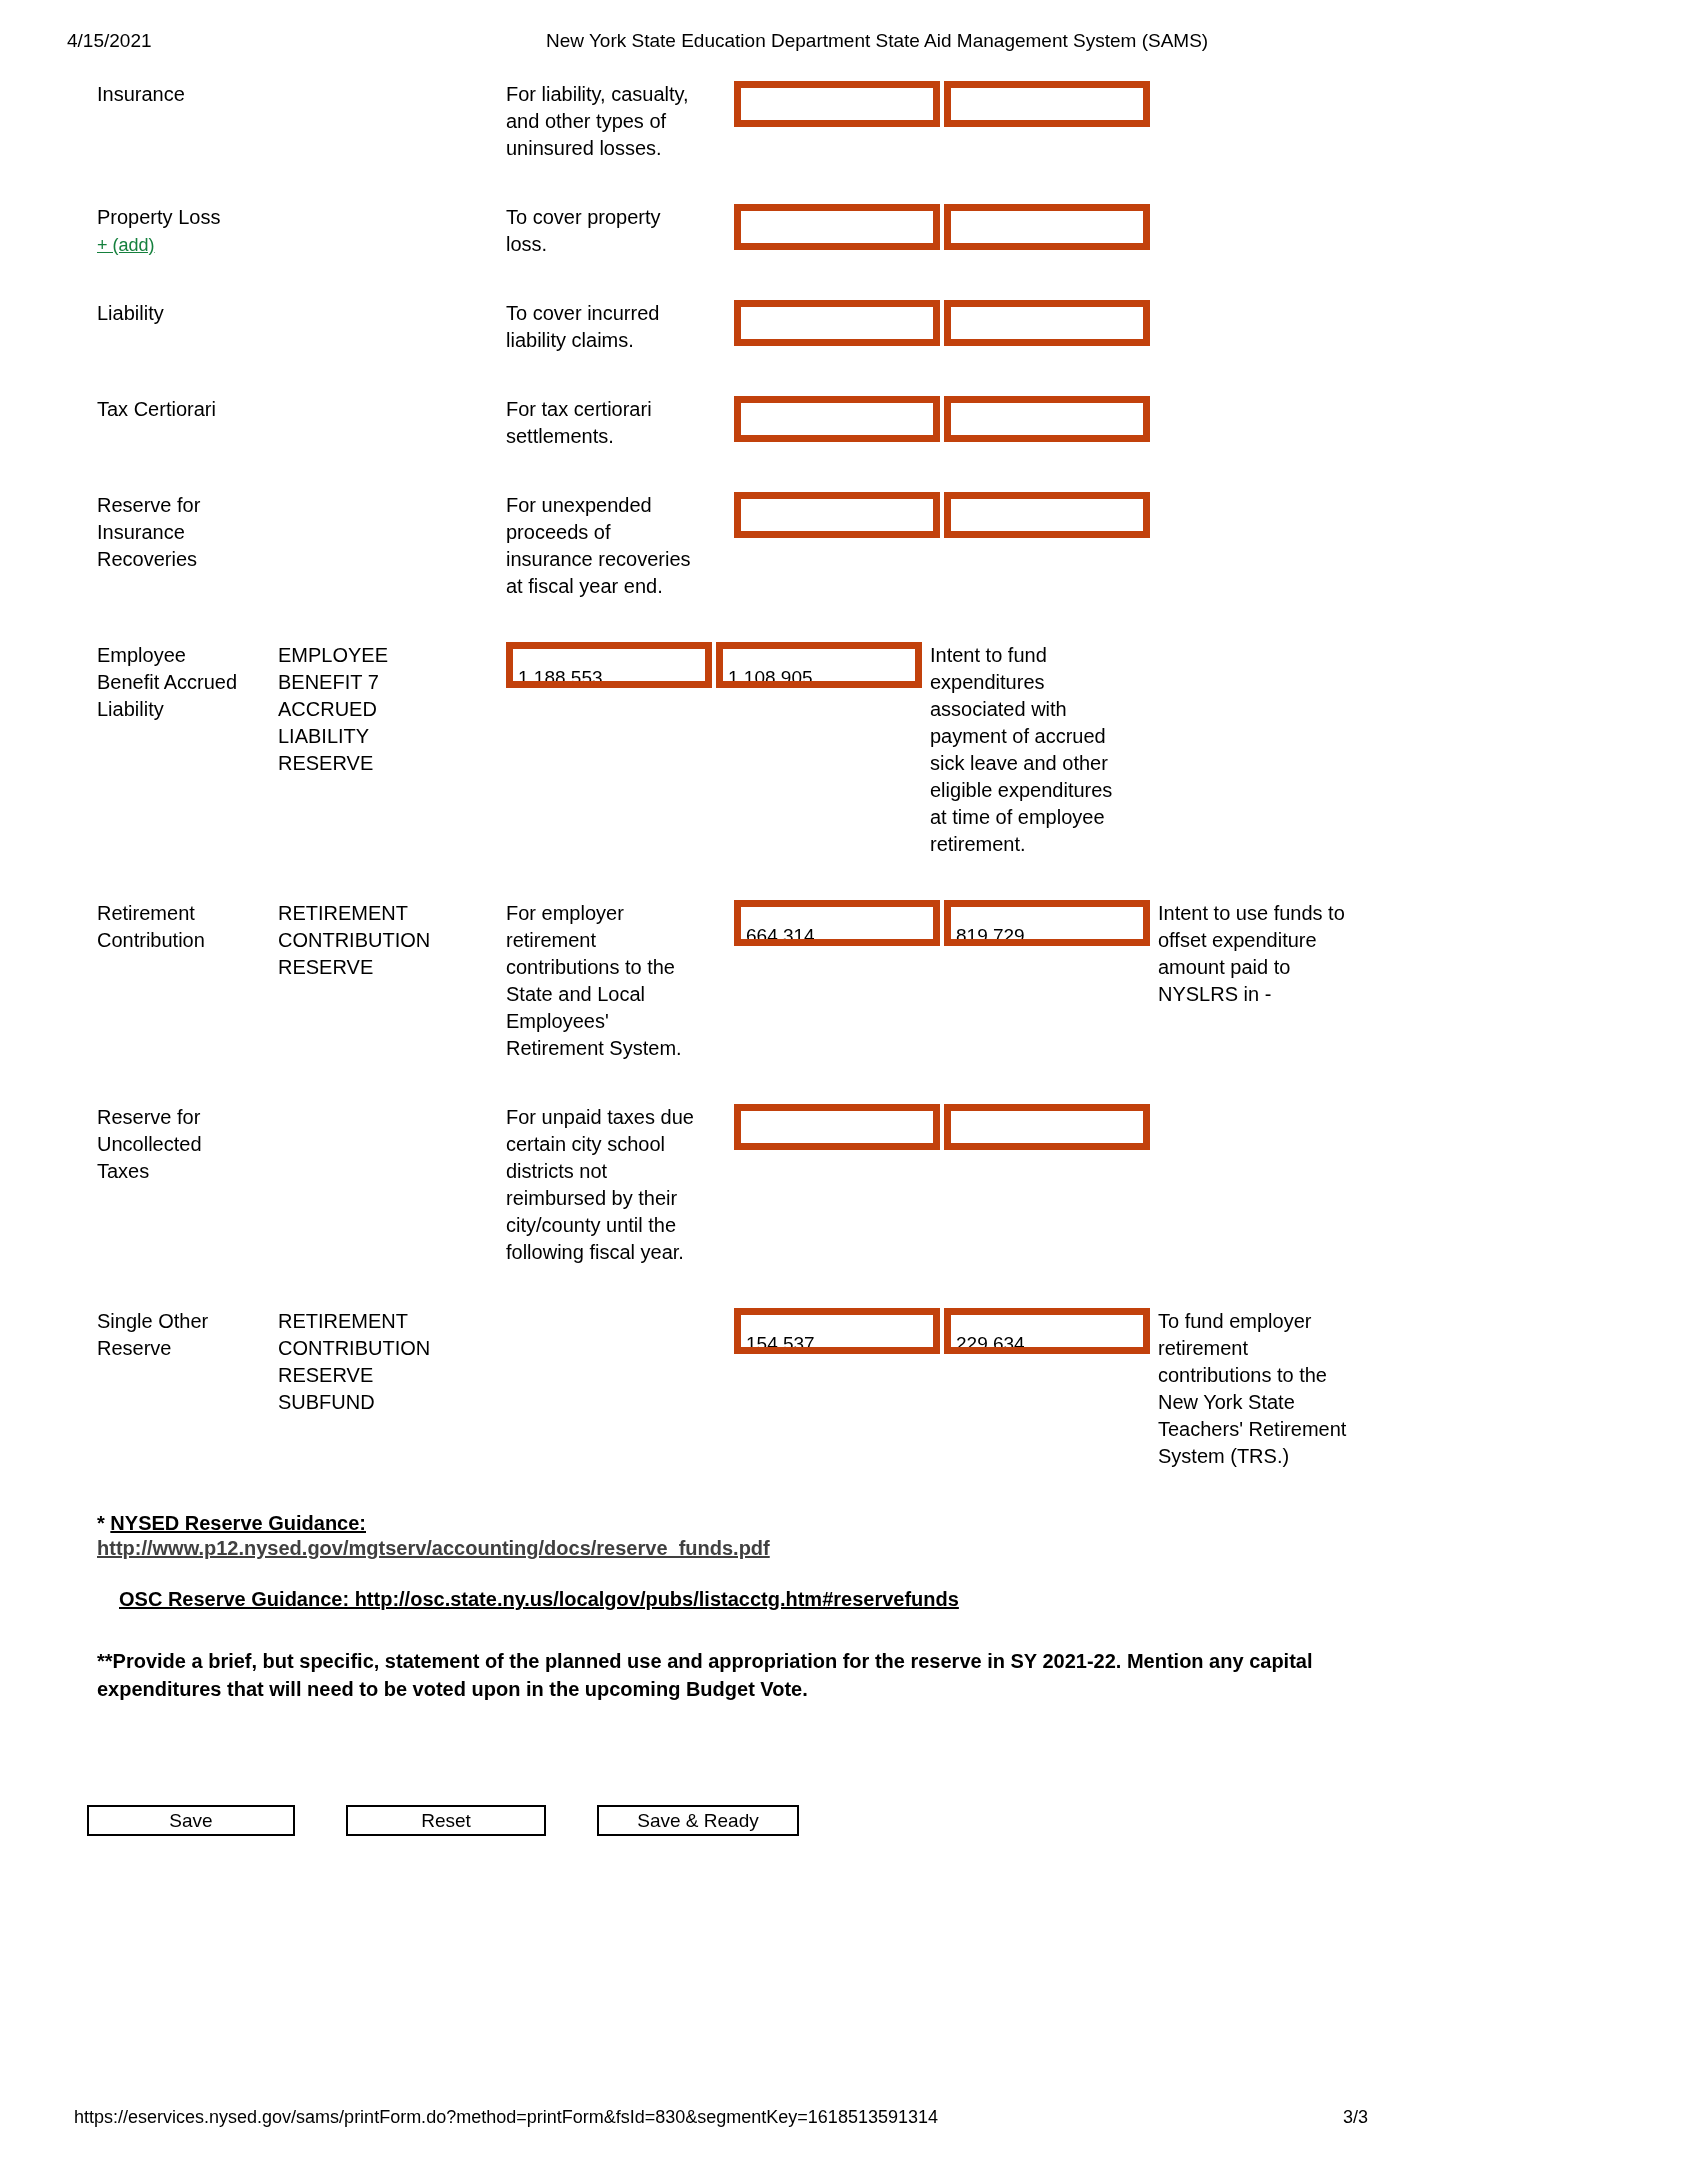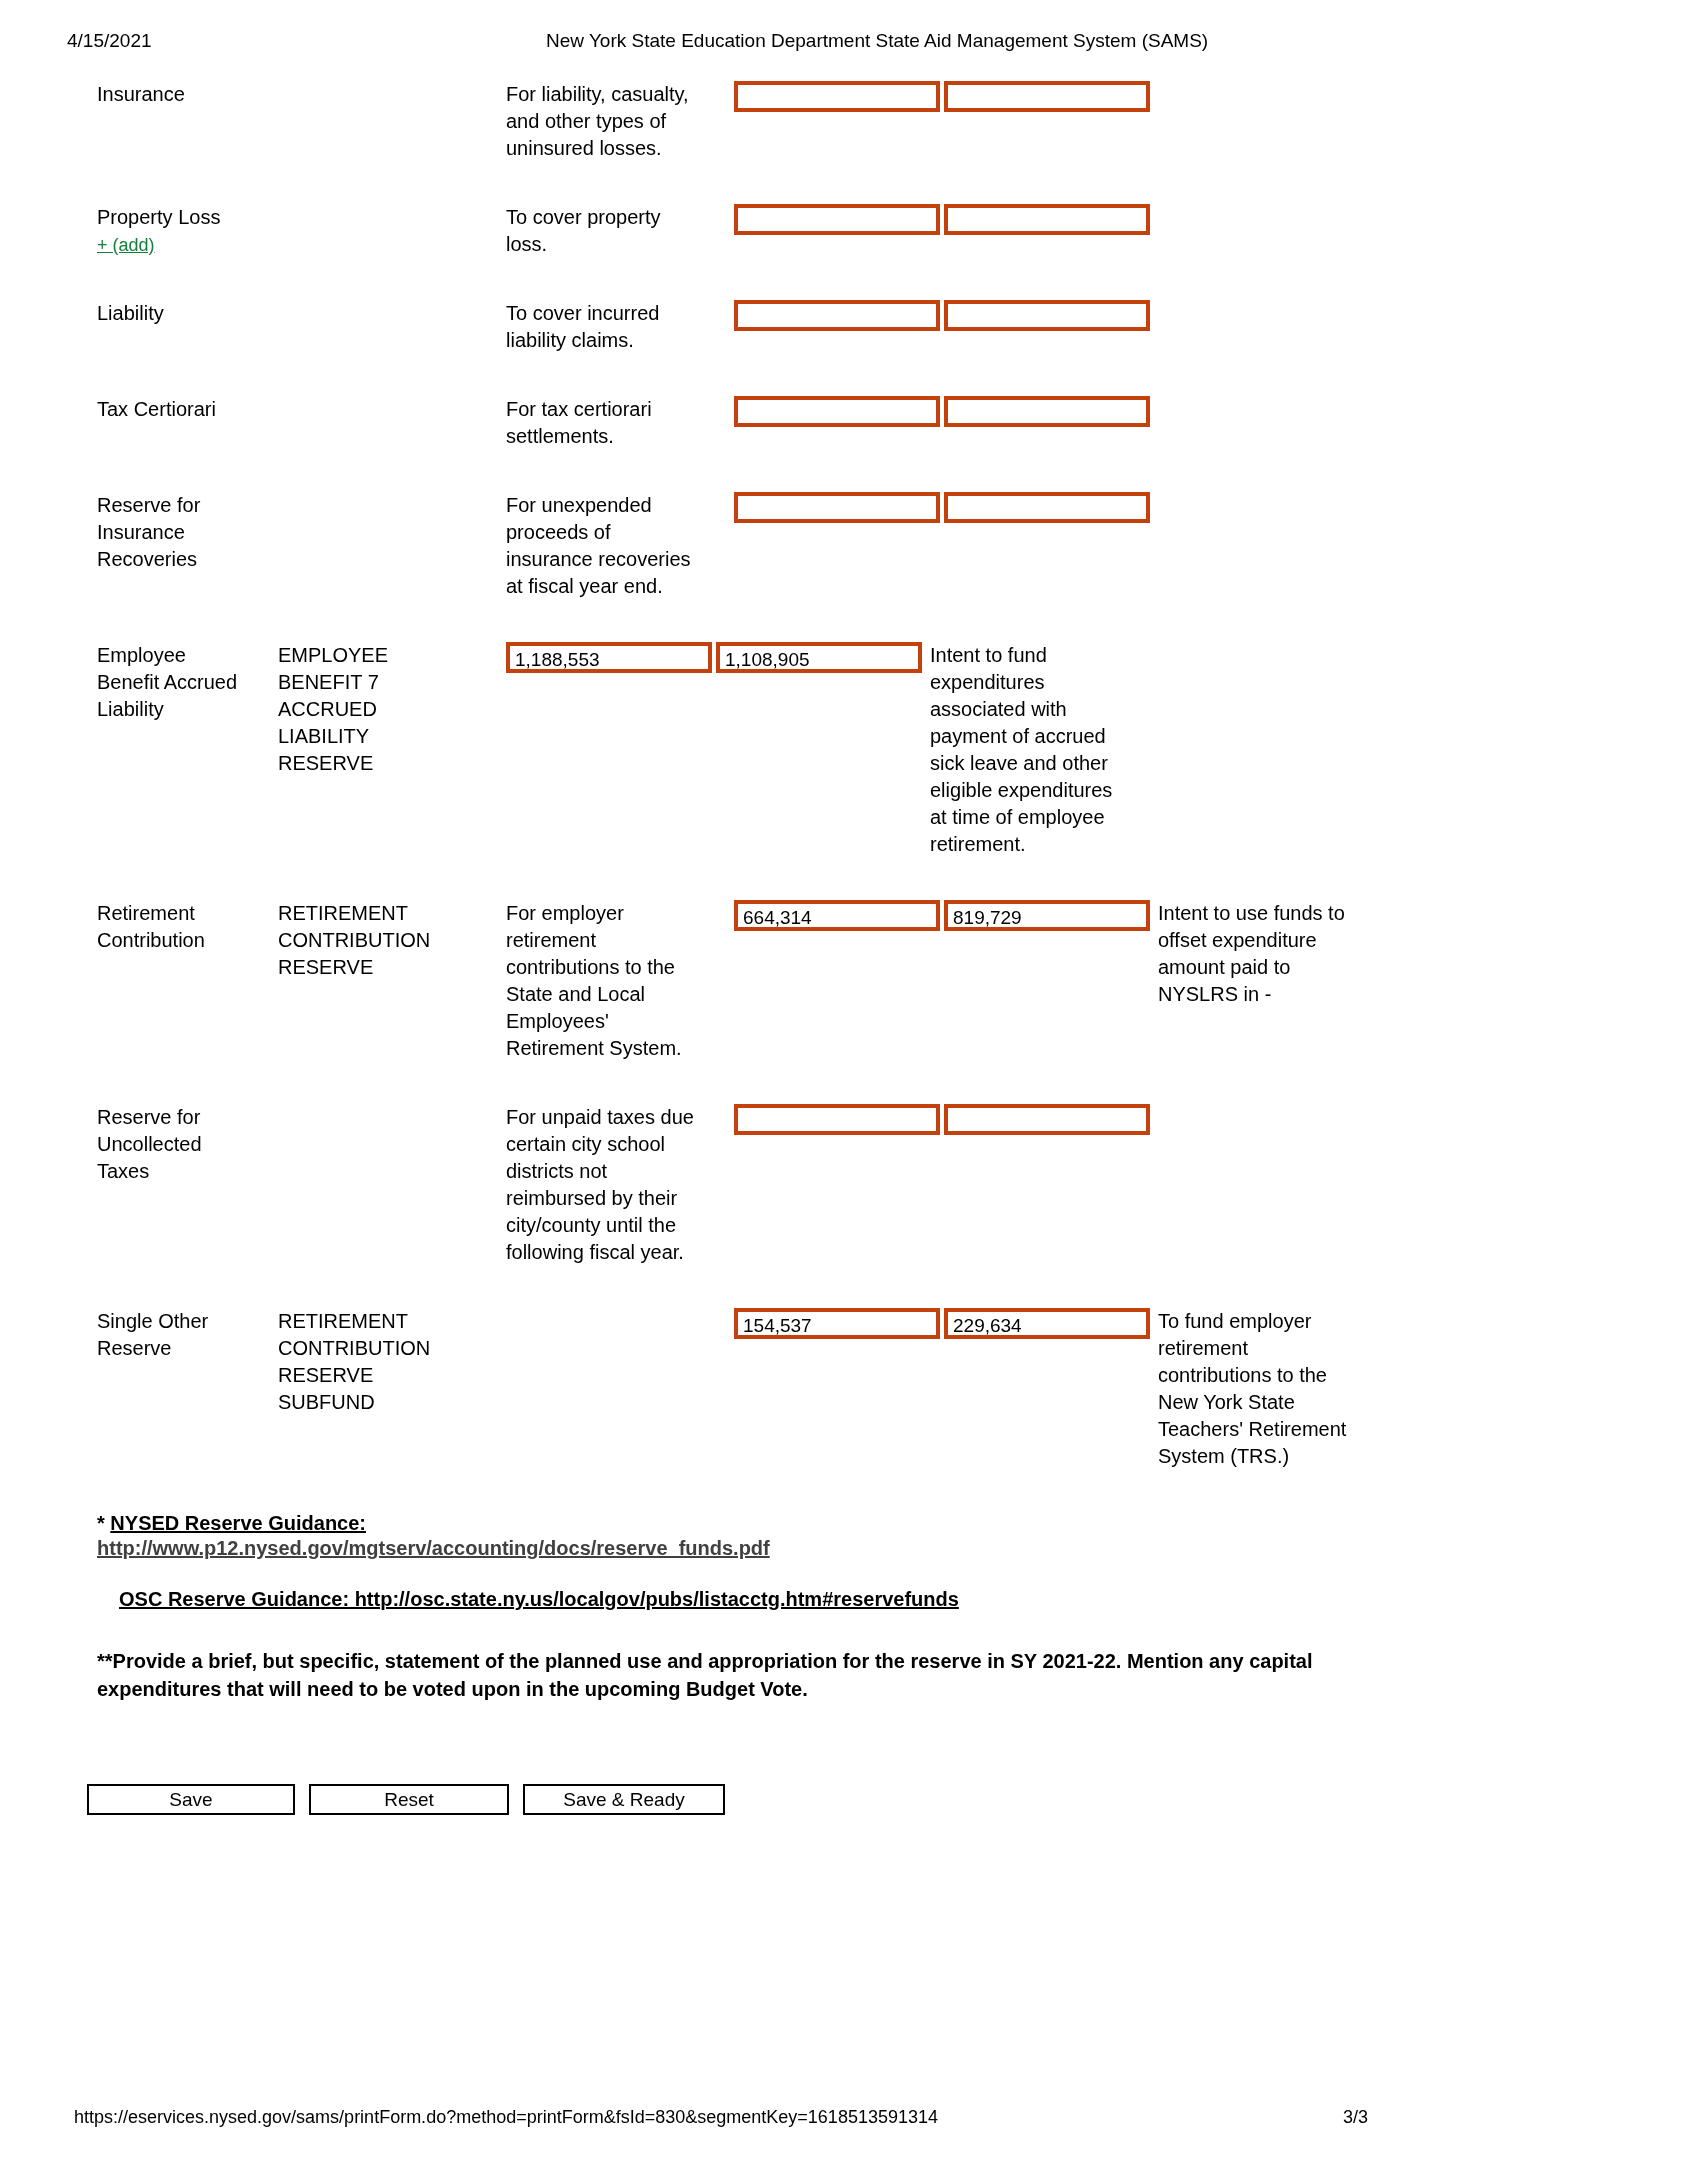--- a/index.html
+++ b/index.html
@@ -28,8 +28,8 @@
   .col-inputs { display:flex; flex:0 0 auto; }
   .amount-box {
     width:206px; height:31px;
-    border:4px solid #c2410c;
-    padding:1px 5px;
+    border:7px solid #c2410c;
+    padding:16px 5px;
     font-size:19px;
     overflow:hidden;
     white-space:nowrap;

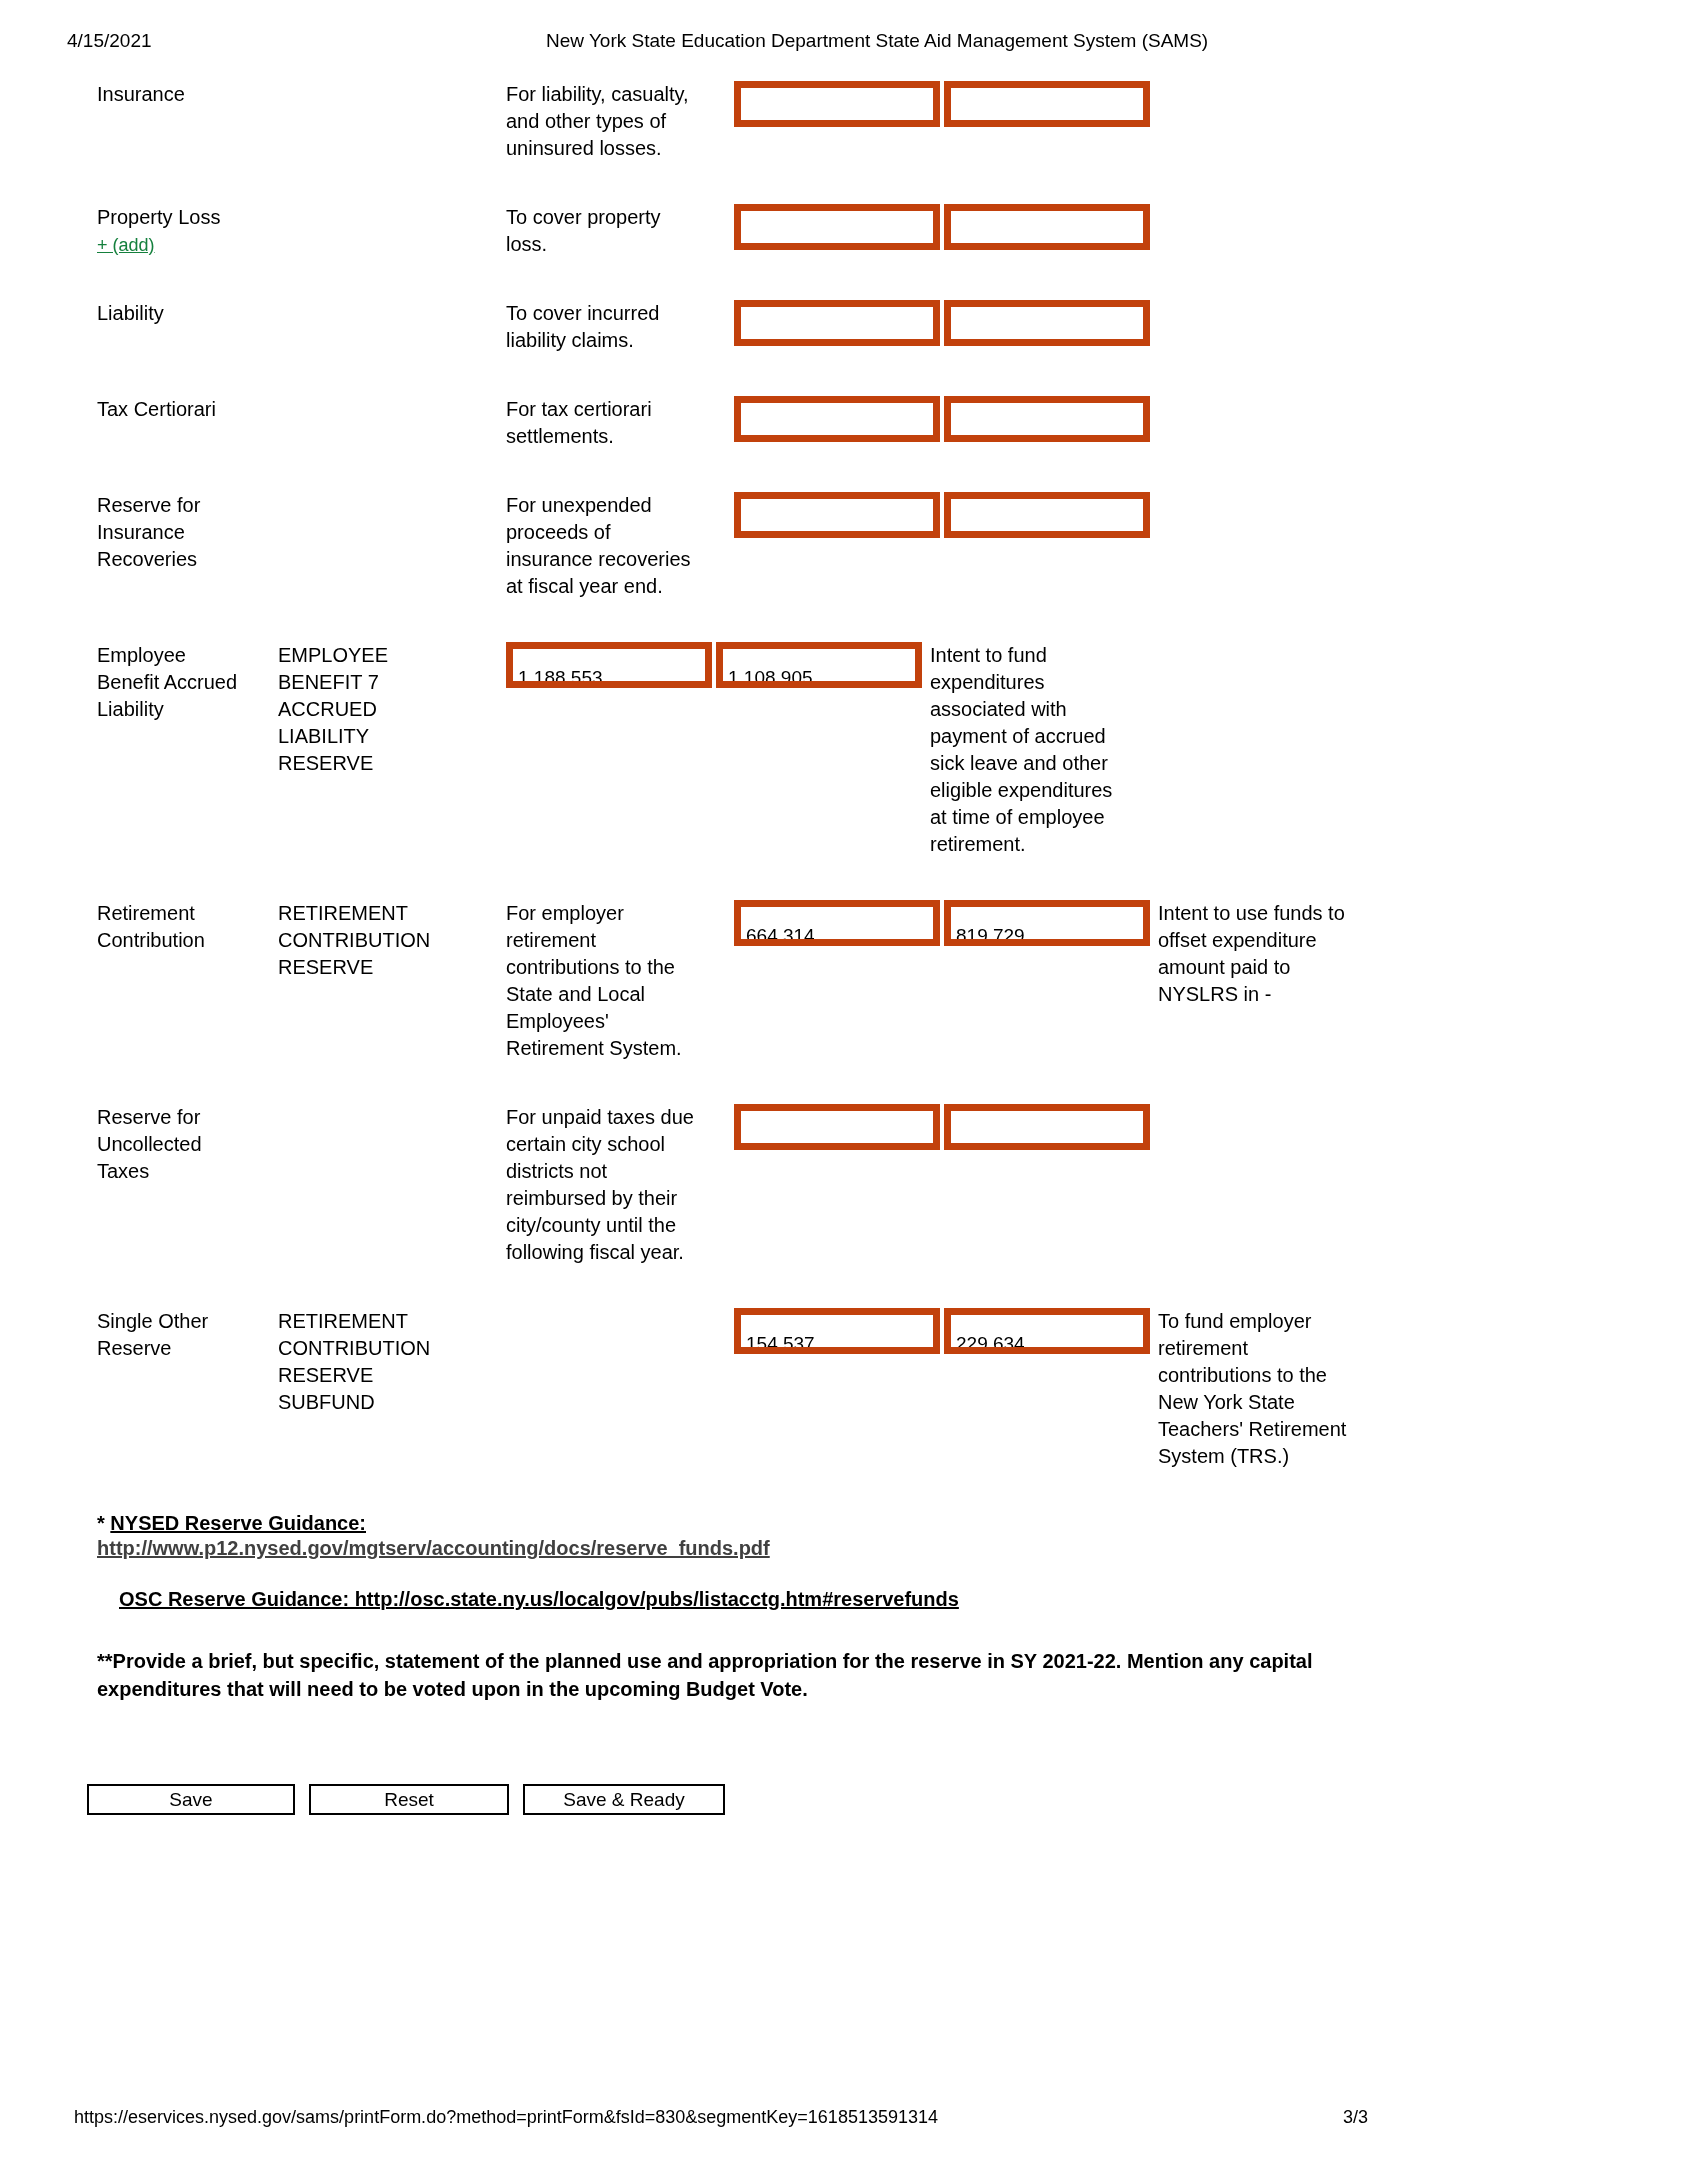--- a/index.html
+++ b/index.html
@@ -44,7 +44,7 @@
   .g-osc { margin-top:28px; margin-left:22px; }
   .g-note { margin-top:36px; max-width:1228px; line-height:1.4; }
 
-  .button-bar { margin-top:81px; margin-left:-10px; display:flex; }
+  .button-bar { margin-top:102px; margin-left:-10px; display:flex;gap:37px; }
   .form-button {
     height:31px;
     border:2px solid #000;

